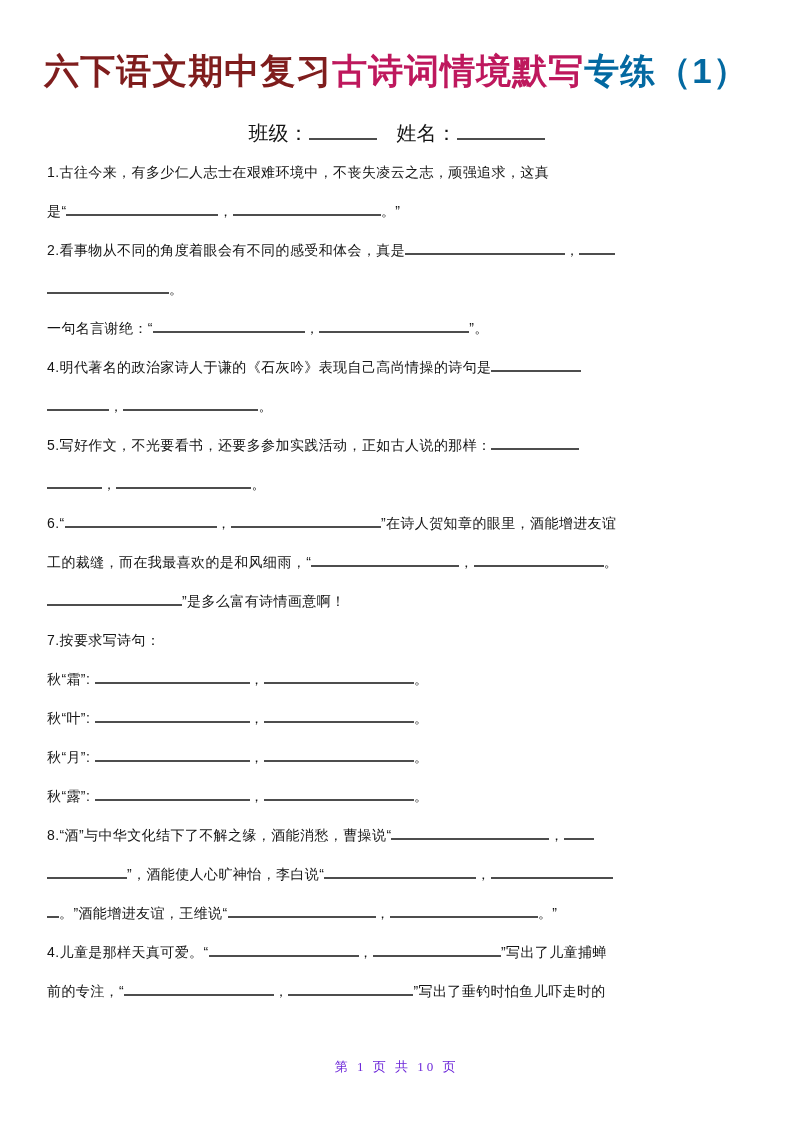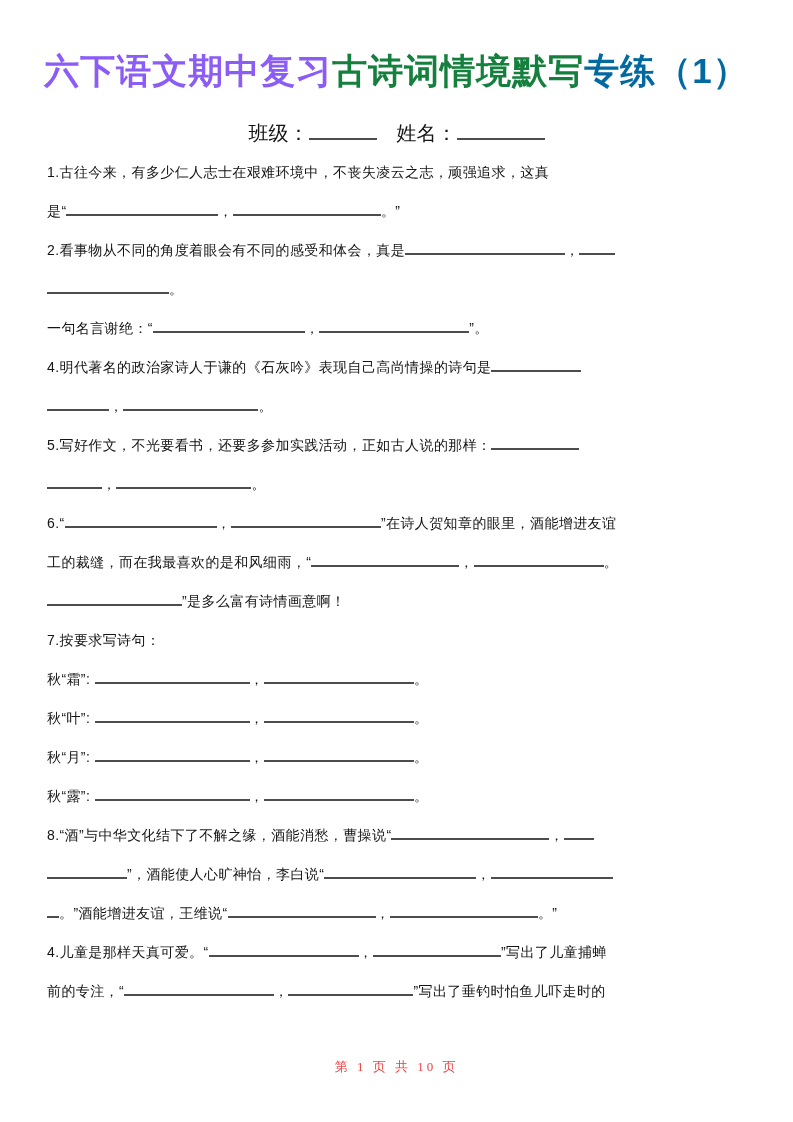--- a/index.html
+++ b/index.html
@@ -37,7 +37,7 @@
 <div class="page">
 
   <div class="title">
-    <span style="color: #8b5cf6;">六下语文期中复习</span><span style="color: #15803d;">古诗词情境默写</span><span style="color: #0369a1;">专练（1）</span>
+    <span style="color: #7f1d1d;">六下语文期中复习</span><span style="color: #15803d;">古诗词情境默写</span><span style="color: #0369a1;">专练（1）</span>
   </div>
 
   <div class="hdr"><span class="fld"><span>班级：</span><span class="blank" style="width: 68px;"></span></span><span class="fld"><span>姓名：</span><span class="blank" style="width: 88px;"></span></span></div>

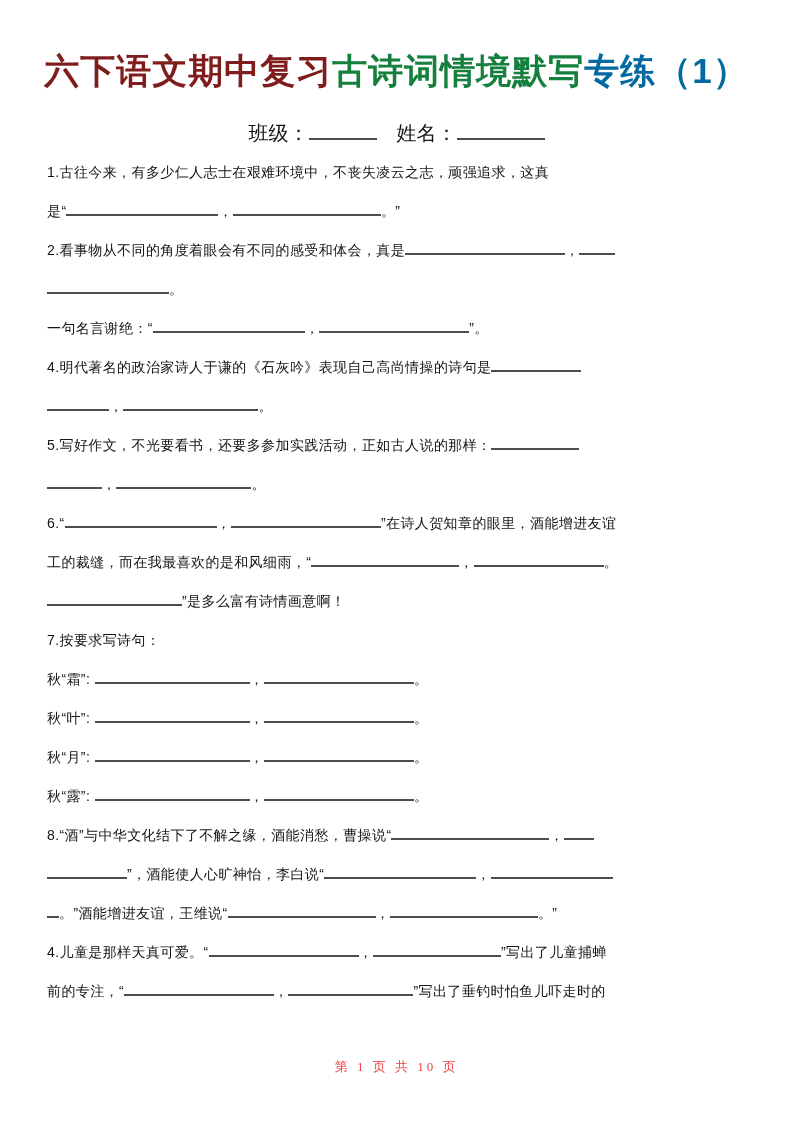--- a/index.html
+++ b/index.html
@@ -37,7 +37,7 @@
 <div class="page">
 
   <div class="title">
-    <span style="color: #7f1d1d;">六下语文期中复习</span><span style="color: #15803d;">古诗词情境默写</span><span style="color: #0369a1;">专练（1）</span>
+    <span style="color: #7f1d1d;">六下语文期中复习</span><span style="color: #be185d;">古诗词情境默写</span><span style="color: #0369a1;">专练（1）</span>
   </div>
 
   <div class="hdr"><span class="fld"><span>班级：</span><span class="blank" style="width: 68px;"></span></span><span class="fld"><span>姓名：</span><span class="blank" style="width: 88px;"></span></span></div>

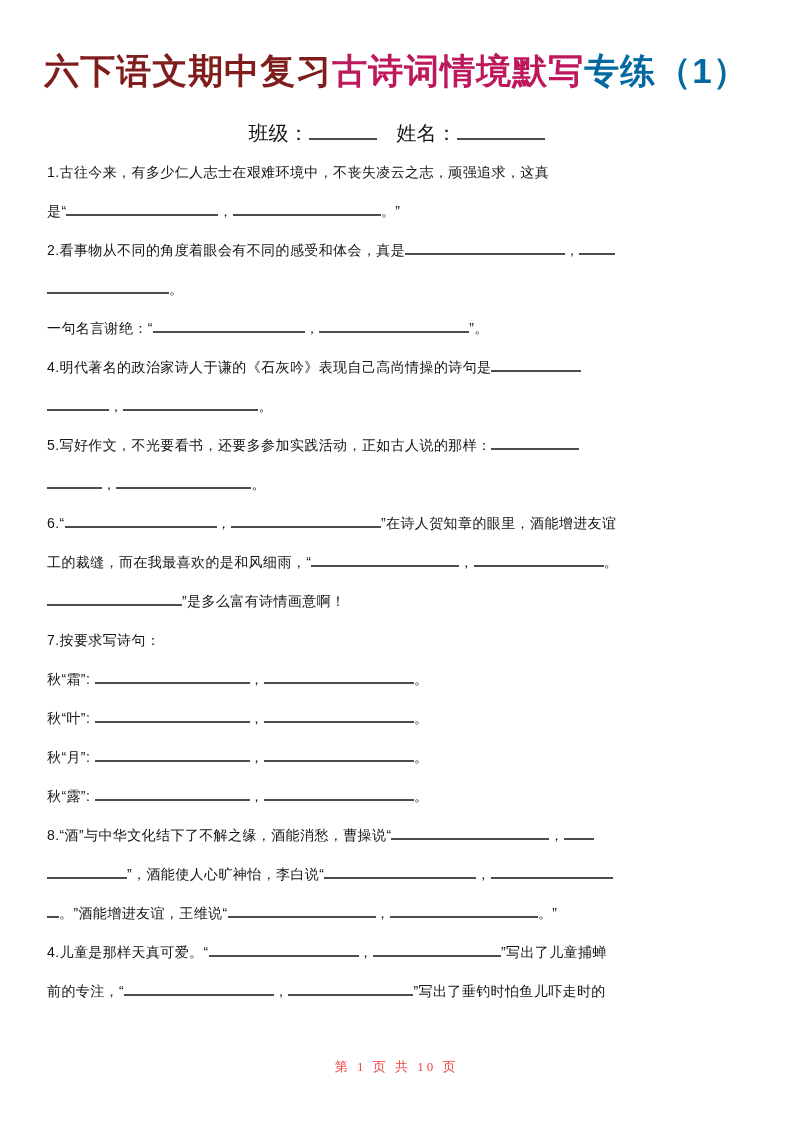--- a/index.html
+++ b/index.html
@@ -27,7 +27,7 @@
   }
   .footer{
     position:absolute;top:1058px;left:0;width:100%;text-align:center;
-    font-size:13px;letter-spacing:3px;color:#ef4444;
+    font-size:13px;letter-spacing:3px;color:#6d28d9;
     font-family:"Liberation Serif",serif;
   }
 </style>

